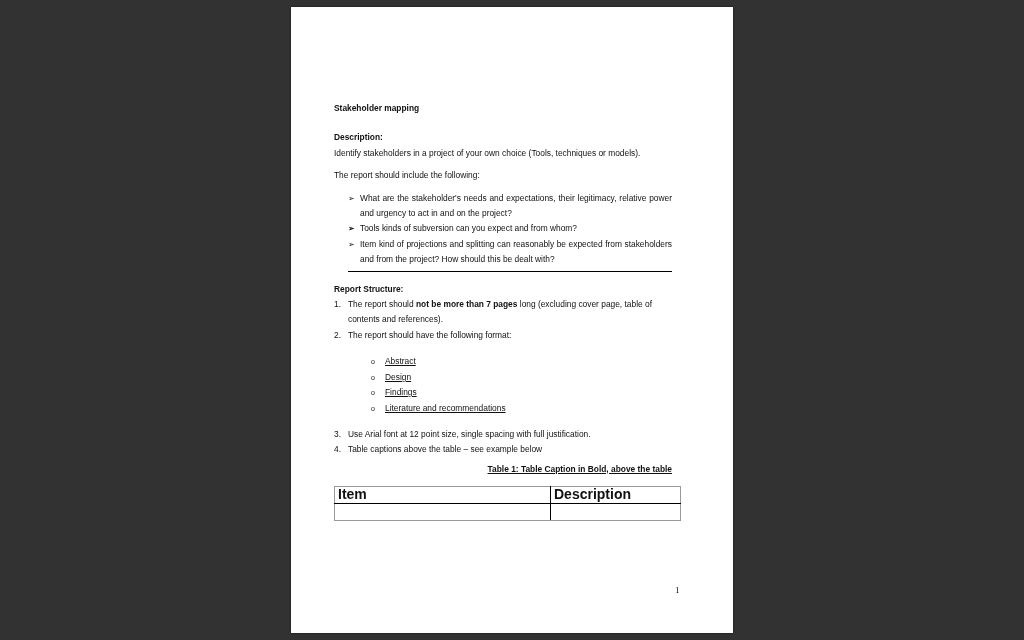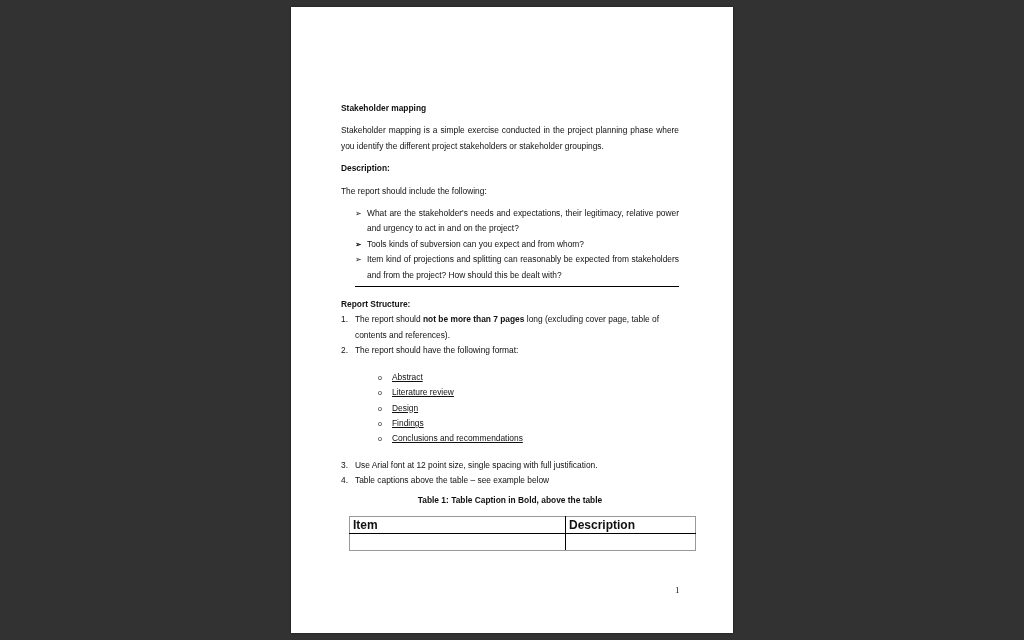--- a/index.html
+++ b/index.html
@@ -19,7 +19,7 @@
   }
   .content {
     position: absolute;
-    left: 50px; top: 94px;
+    left: 43px; top: 94px;
     width: 338px;
     font-size: 8.4px;
     line-height: 15.4px;

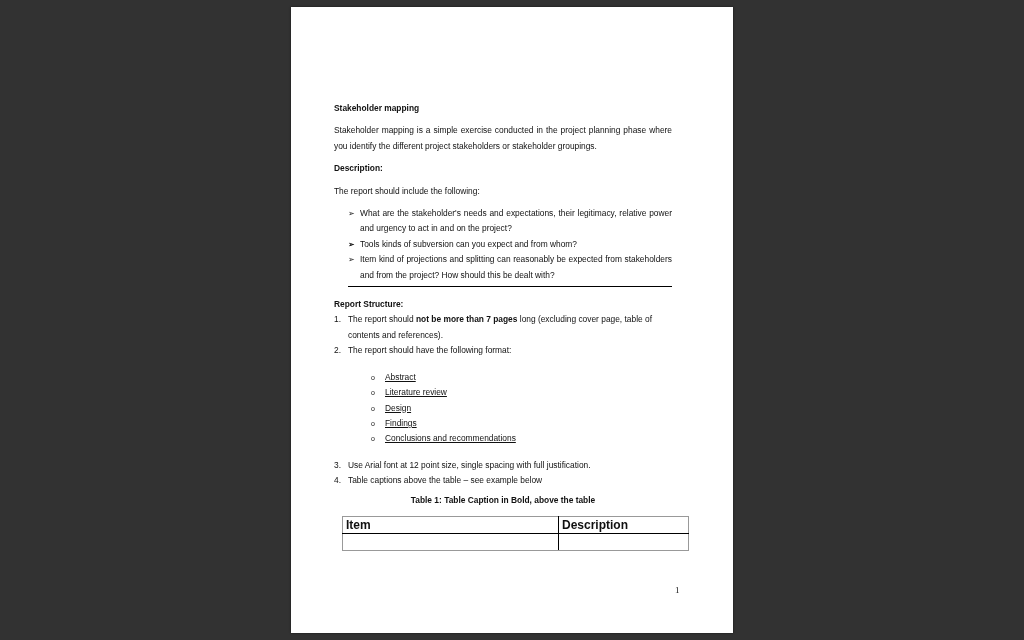--- a/index.html
+++ b/index.html
@@ -68,7 +68,6 @@
   <div class="content">
     <p class="heading">Stakeholder mapping</p>
     <div class="gap-s"></div>
-    <p class="para">Stakeholder mapping is a simple exercise conducted in the project planning phase where you identify the different project stakeholders or stakeholder groupings.</p>
     <div class="gap-s"></div>
     <p class="heading">Description:</p>
     <div class="gap-s"></div>

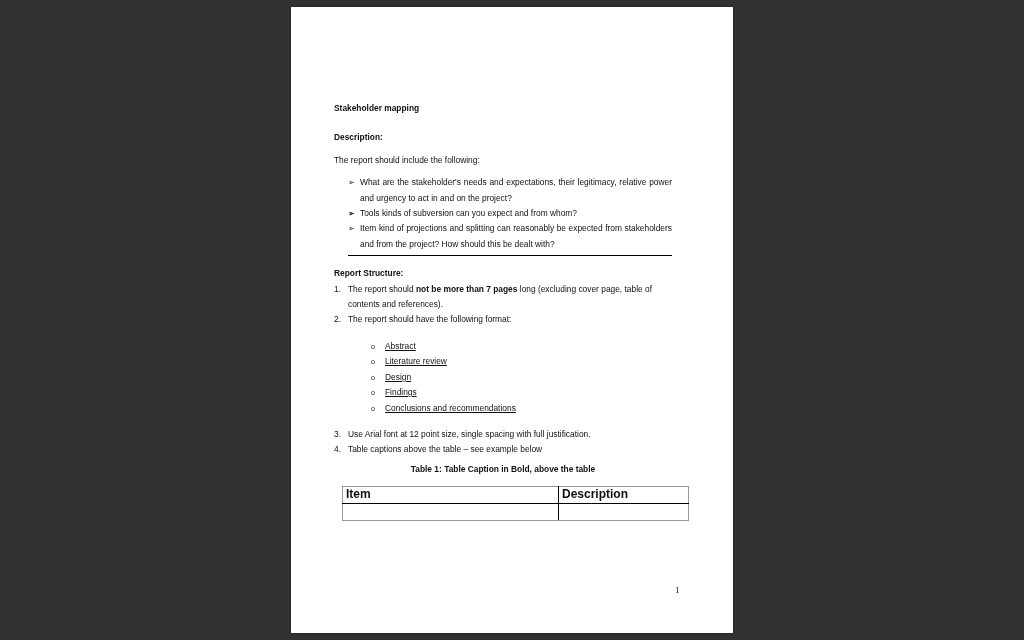--- a/index.html
+++ b/index.html
@@ -70,6 +70,7 @@
     <div class="gap-s"></div>
     <div class="gap-s"></div>
     <p class="heading">Description:</p>
+    <p class="para">Identify stakeholders in a project of your own choice (Tools, techniques or models).</p>
     <div class="gap-s"></div>
     <p class="para">The report should include the following:</p>
     <div class="gap-s"></div>

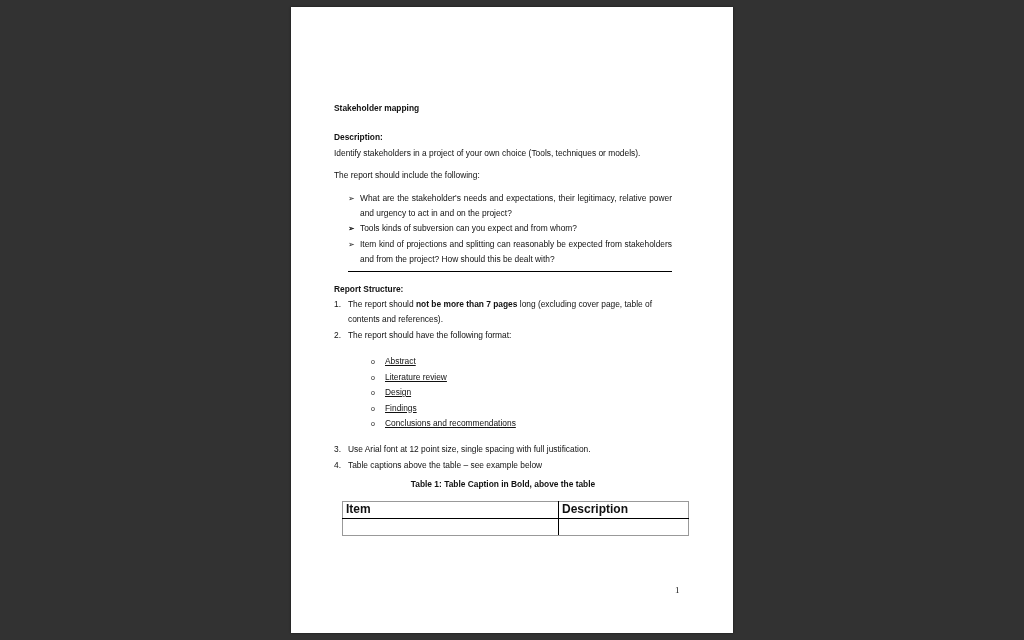--- a/index.html
+++ b/index.html
@@ -93,7 +93,6 @@
         <span>The report should have the following format:</span>
         <ul class="circ-list">
           <li><span class="mk">o</span><span>Abstract</span></li>
-          <li><span class="mk">o</span><span>Literature review</span></li>
           <li><span class="mk">o</span><span>Design</span></li>
           <li><span class="mk">o</span><span>Findings</span></li>
           <li><span class="mk">o</span><span>Conclusions and recommendations</span></li>

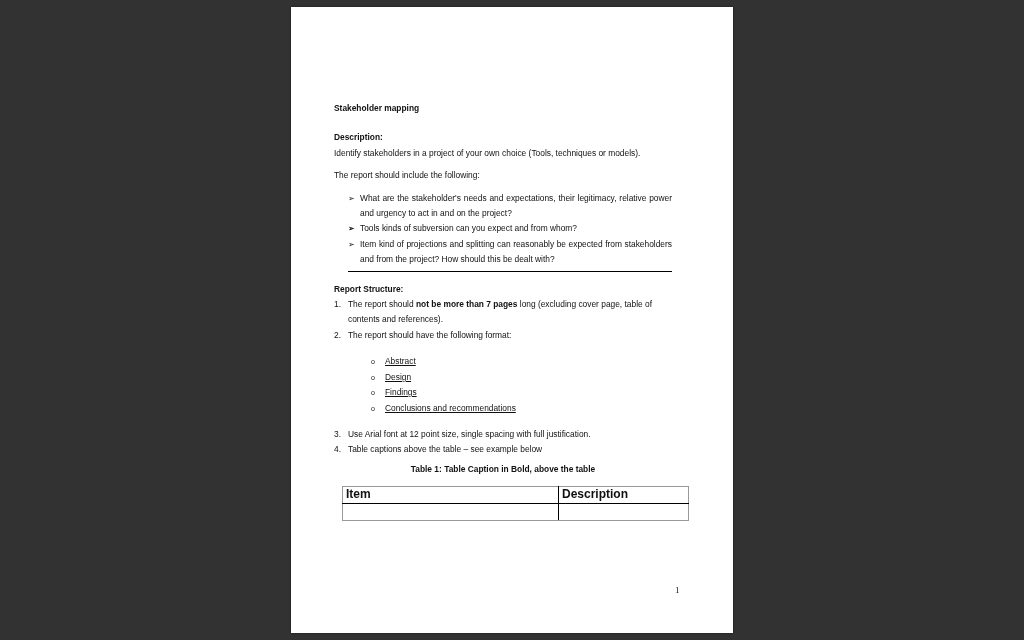--- a/index.html
+++ b/index.html
@@ -95,7 +95,7 @@
           <li><span class="mk">o</span><span>Abstract</span></li>
           <li><span class="mk">o</span><span>Design</span></li>
           <li><span class="mk">o</span><span>Findings</span></li>
-          <li><span class="mk">o</span><span>Conclusions and recommendations</span></li>
+          <li><span class="mk">o</span><span>Literature and recommendations</span></li>
         </ul>
       </li>
       <li>

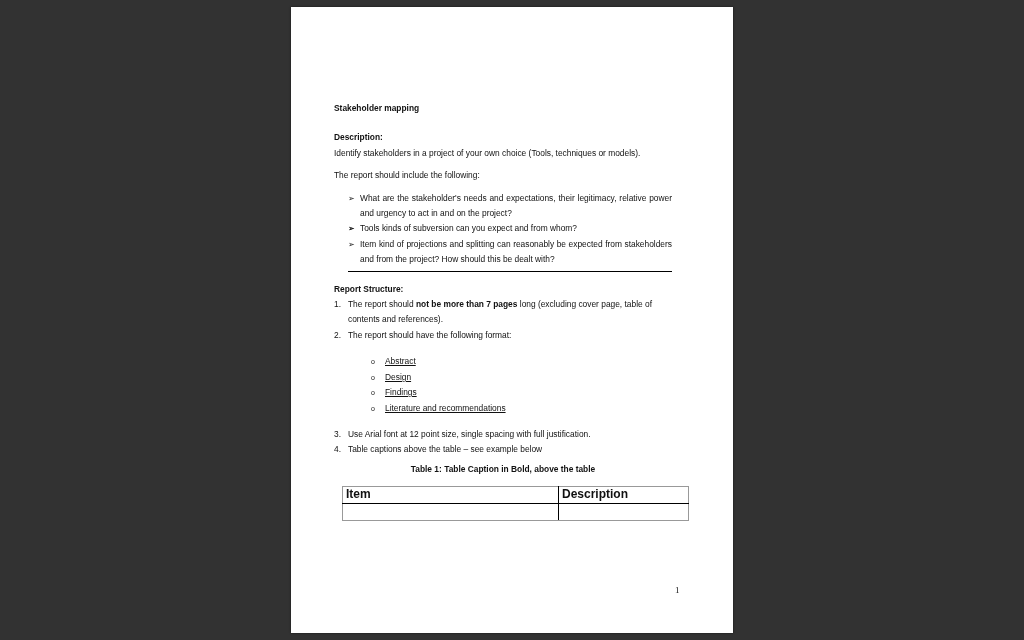--- a/index.html
+++ b/index.html
@@ -38,7 +38,7 @@
   .circ-list { list-style: none; margin: 11px; padding: 0 0 0 12px; text-decoration: underline; }
   .circ-list li { position: relative; padding-left: 14px; }
   .circ-list li .mk { position: absolute; left: 0; top: 0; font-size: 7px; }
-  .caption { text-align: center; font-weight: bold; margin-top: 4px; }
+  .caption { text-align: right; font-weight: bold; margin-top: 4px; text-decoration: underline; }
   table.sample {
     border-collapse: collapse;
     width: 347px;

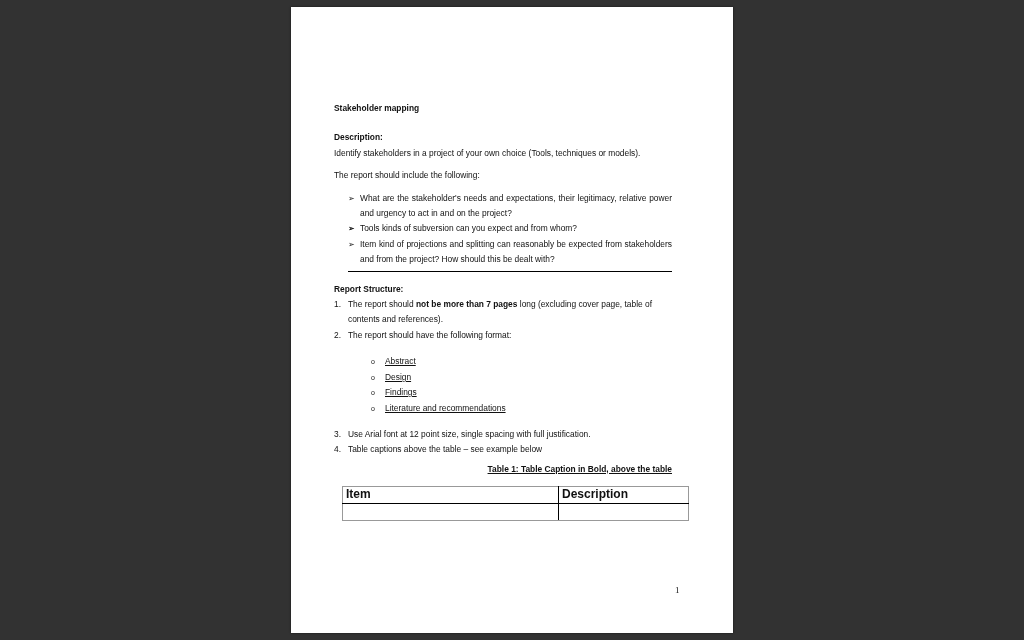--- a/index.html
+++ b/index.html
@@ -42,8 +42,8 @@
   table.sample {
     border-collapse: collapse;
     width: 347px;
-    margin-left: 8px;
-    font-size: 12px;
+    margin-left: 0;
+    font-size: 14px;
   }
   table.sample td, table.sample th {
     border: 1px solid #999;

